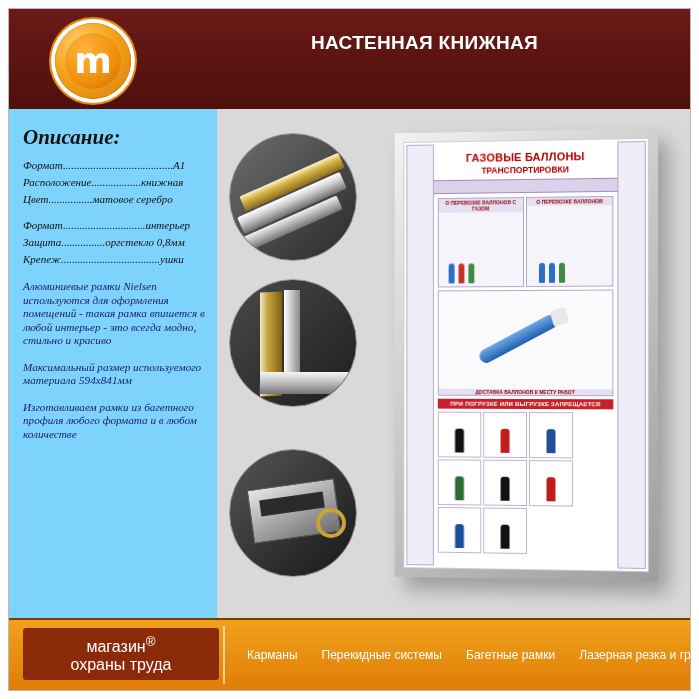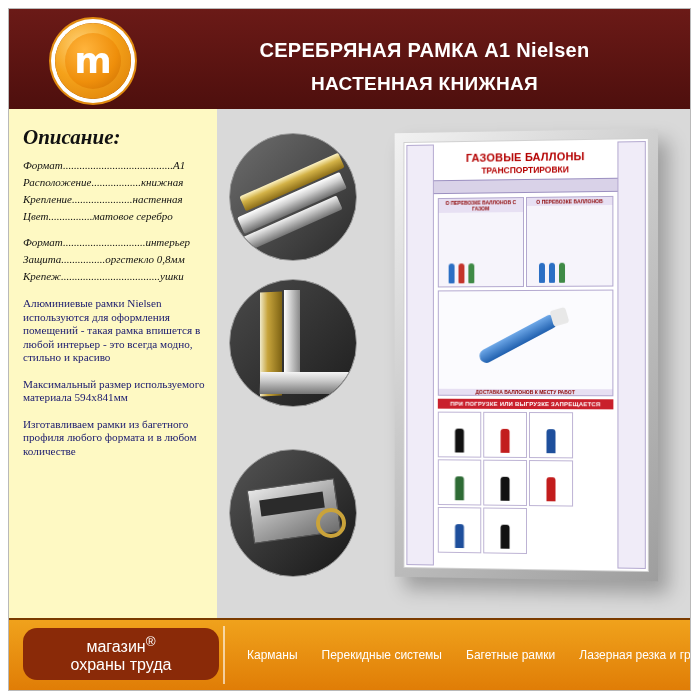--- a/index.html
+++ b/index.html
@@ -211,7 +211,6 @@
         </div>
       </div>
       <div class="titles">
-        <div class="title-main">СЕРЕБРЯНАЯ РАМКА А1 Nielsen</div>
         <div class="title-sub">НАСТЕННАЯ КНИЖНАЯ</div>
       </div>
     </div>

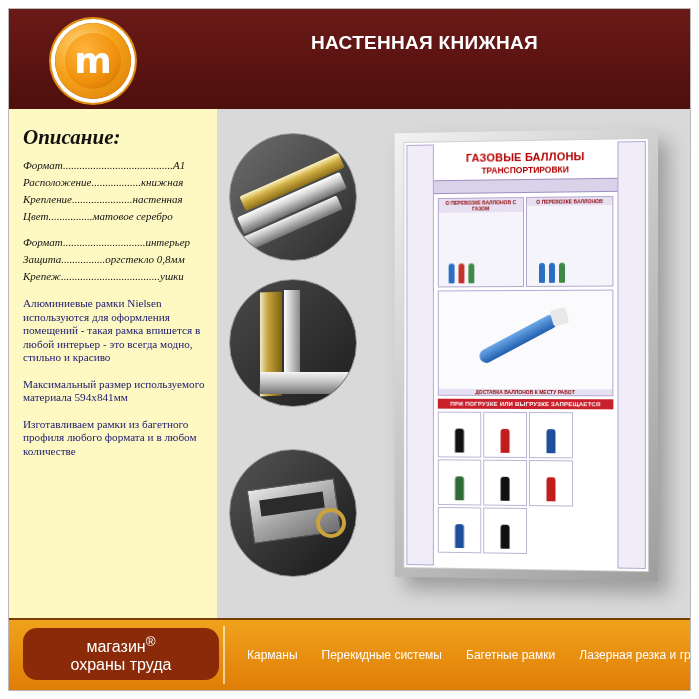--- a/index.html
+++ b/index.html
@@ -65,7 +65,7 @@
   }
   .left-col{
     position:absolute;left:0;top:0;width:208px;bottom:0;
-    background:#fef9c3;
+    background:#7dd3fc;
     padding:10px 8px 0 14px;
     box-sizing:border-box;
   }

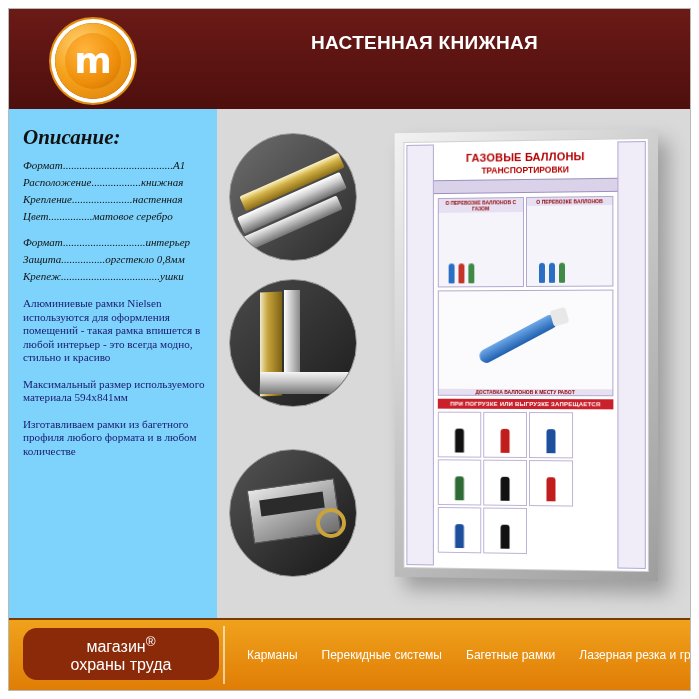--- a/index.html
+++ b/index.html
@@ -227,9 +227,6 @@
           <span>Расположение</span><span class="dots">..................</span><span>книжная</span>
         </div>
         <div class="spec">
-          <span>Крепление</span><span class="dots">......................</span><span>настенная</span>
-        </div>
-        <div class="spec">
           <span>Цвет</span><span class="dots">................</span><span>матовое  серебро</span>
         </div>
 

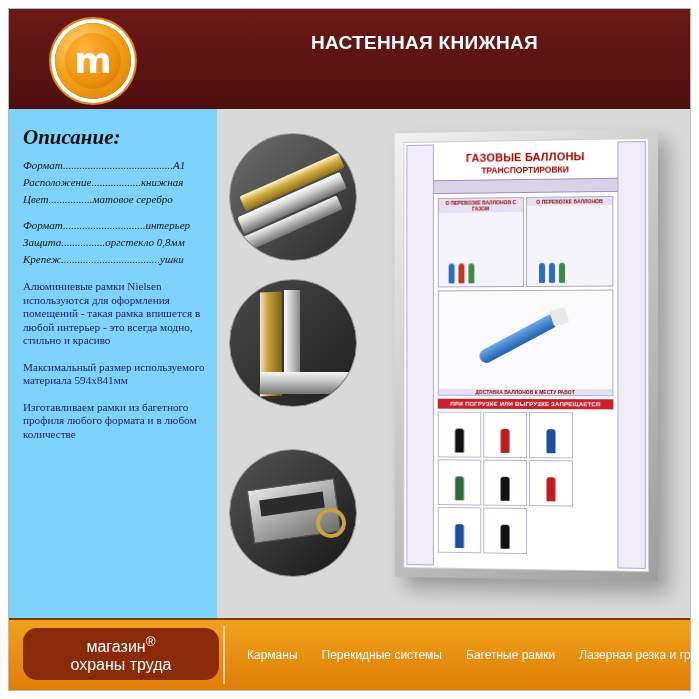--- a/index.html
+++ b/index.html
@@ -83,7 +83,7 @@
   .spec-gap{height:9px;}
   .para{
     font-family:"Liberation Serif",serif;
-    font-size:11.2px;color:#1a1a6e;line-height:13.5px;
+    font-style:italic;font-size:11.2px;color:#1a1a6e;line-height:13.5px;
     margin-top:13px;
   }
 

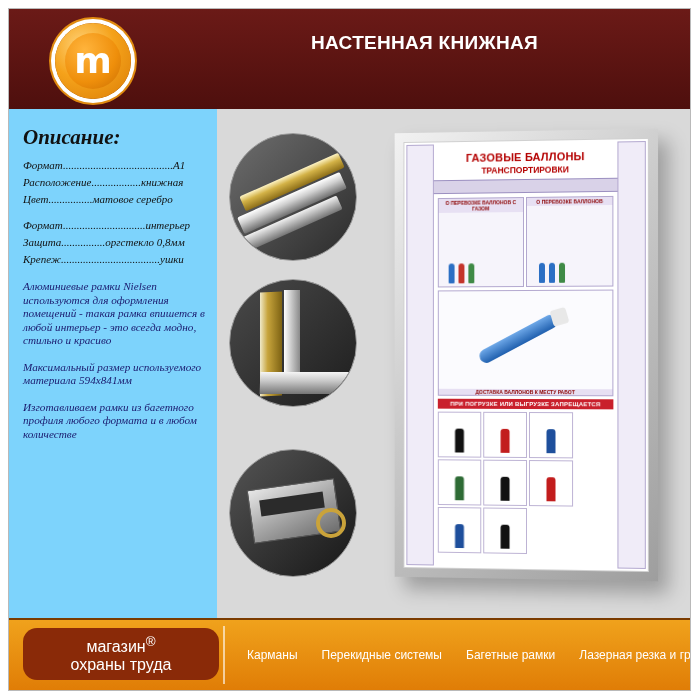--- a/index.html
+++ b/index.html
@@ -184,7 +184,7 @@
   }
   .brand-box{
     position:absolute;left:14px;top:8px;width:196px;height:52px;
-    background:#8a2a08;border-radius:14px;
+    background:#8a2a08;border-radius:3px;
     display:flex;flex-direction:column;align-items:center;justify-content:center;
     color:#fff;
   }

